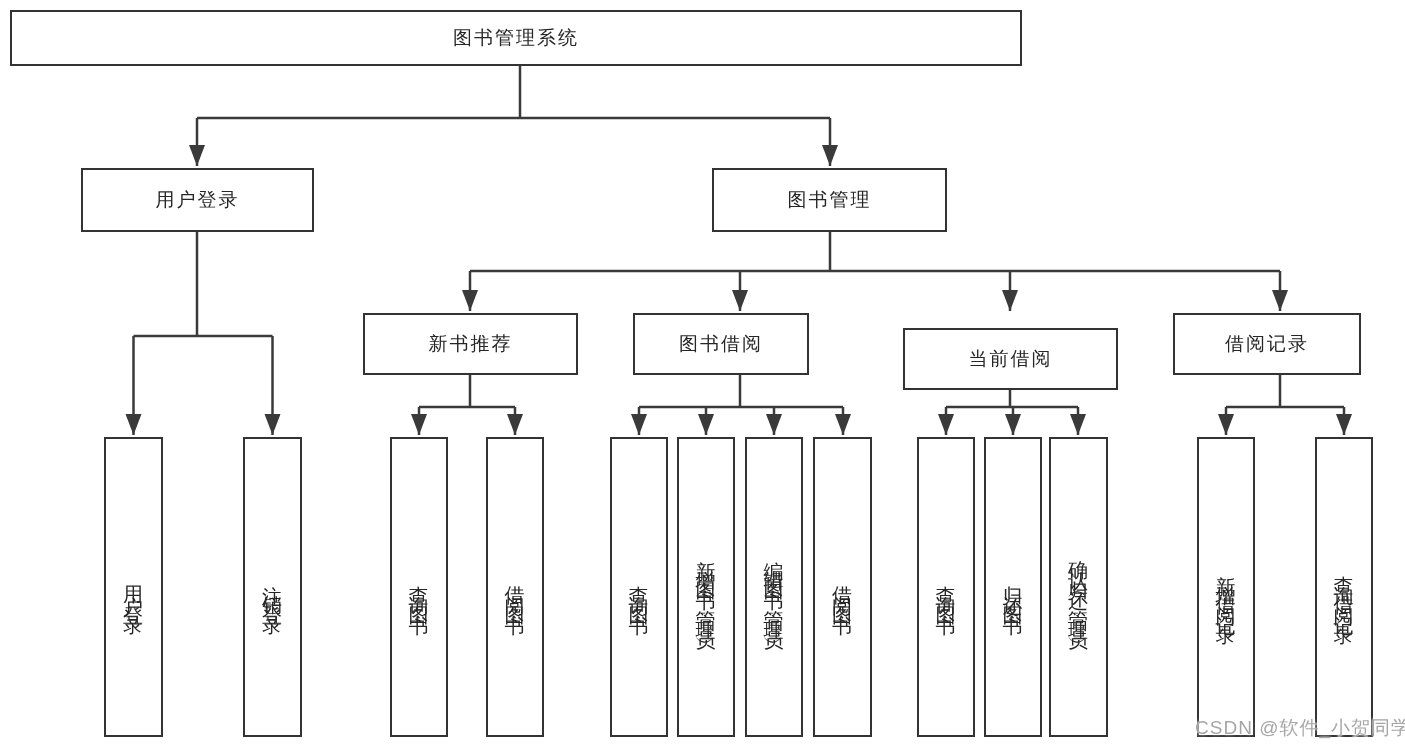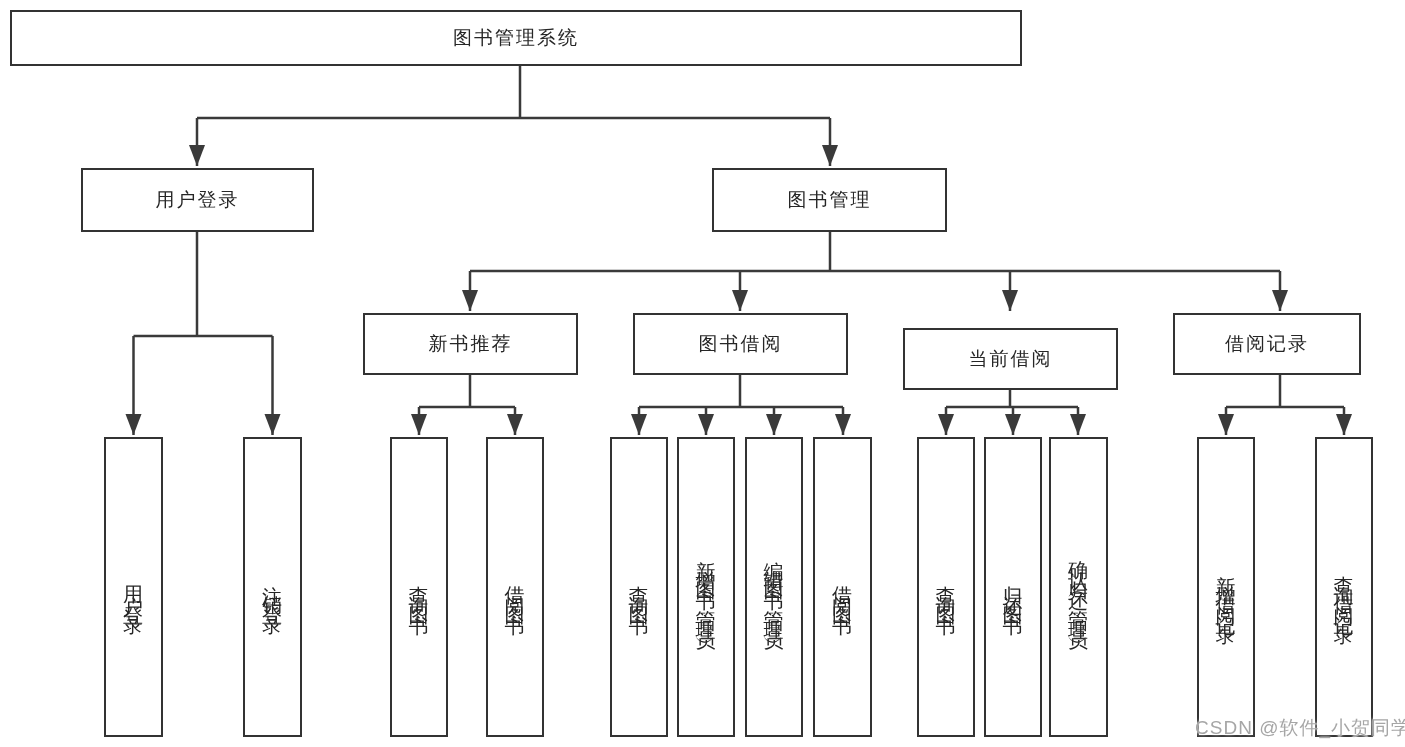--- a/index.html
+++ b/index.html
@@ -105,7 +105,7 @@
   <div class="node h" style="left:712px;top:168px;width:235px;height:64px">图书管理</div>
 
   <div class="node h" style="left:363px;top:313px;width:215px;height:62px">新书推荐</div>
-  <div class="node h" style="left:633px;top:313px;width:215px;height:62px">图书借阅</div>
+  <div class="node h" style="left:633px;top:313px;width:176px;height:62px">图书借阅</div>
   <div class="node h" style="left:903px;top:328px;width:215px;height:62px">当前借阅</div>
   <div class="node h" style="left:1173px;top:313px;width:188px;height:62px">借阅记录</div>
 

